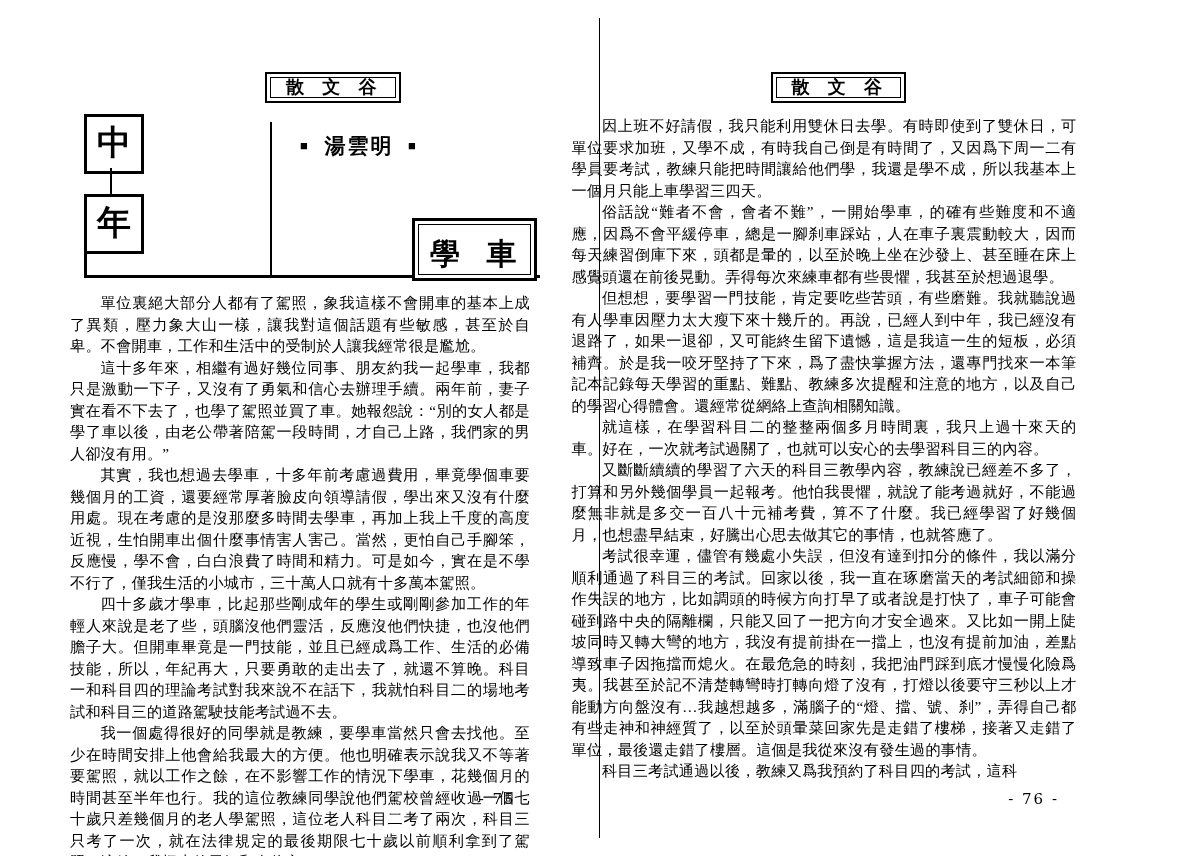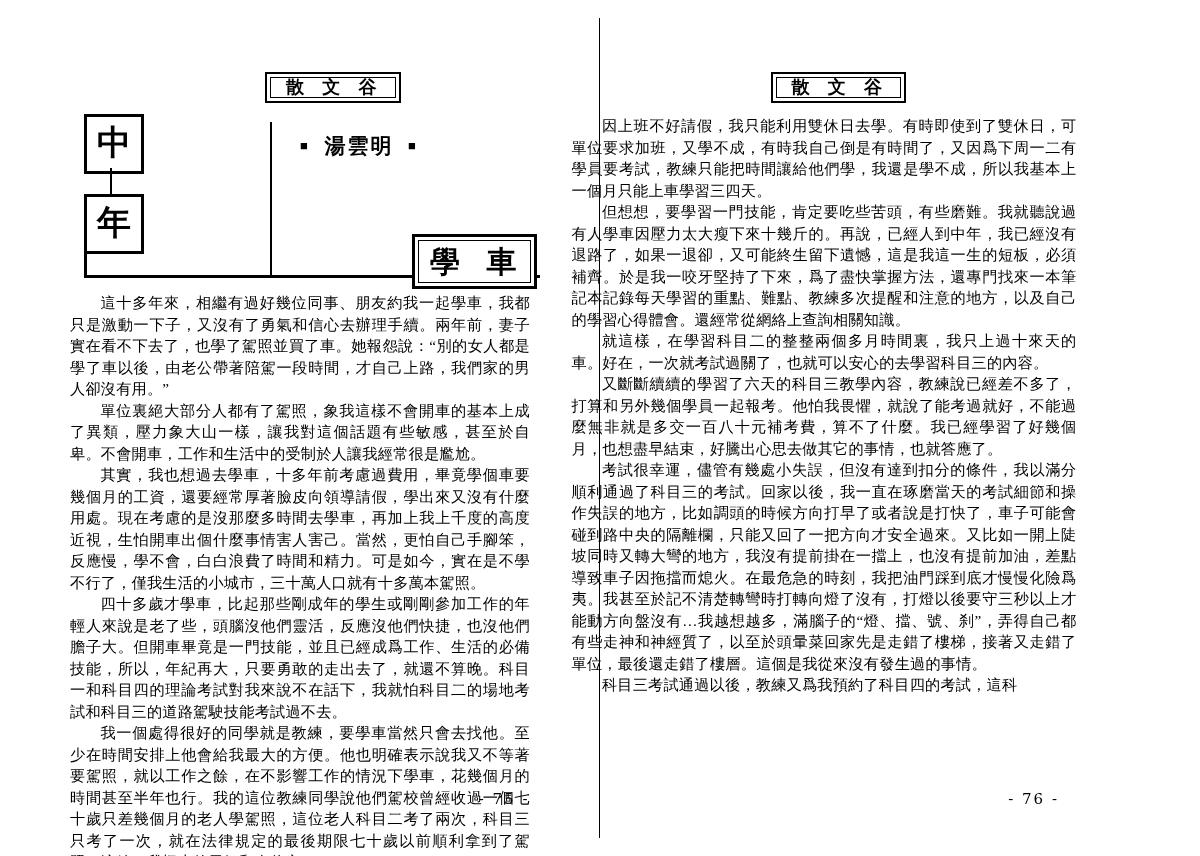--- a/index.html
+++ b/index.html
@@ -182,6 +182,7 @@
 
     <div class="col right">
       <p>因上班不好請假，我只能利用雙休日去學。有時即使到了雙休日，可單位要求加班，又學不成，有時我自己倒是有時間了，又因爲下周一二有學員要考試，教練只能把時間讓給他們學，我還是學不成，所以我基本上一個月只能上車學習三四天。</p>
+      <p>俗話說“難者不會，會者不難”，一開始學車，的確有些難度和不適應，因爲不會平緩停車，總是一腳刹車踩站，人在車子裏震動較大，因而每天練習倒庫下來，頭都是暈的，以至於晚上坐在沙發上、甚至睡在床上感覺頭還在前後晃動。弄得每次來練車都有些畏懼，我甚至於想過退學。</p>
       <p>但想想，要學習一門技能，肯定要吃些苦頭，有些磨難。我就聽說過有人學車因壓力太大瘦下來十幾斤的。再說，已經人到中年，我已經沒有退路了，如果一退卻，又可能終生留下遺憾，這是我這一生的短板，必須補齊。於是我一咬牙堅持了下來，爲了盡快掌握方法，還專門找來一本筆記本記錄每天學習的重點、難點、教練多次提醒和注意的地方，以及自己的學習心得體會。還經常從網絡上查詢相關知識。</p>
       <p>就這樣，在學習科目二的整整兩個多月時間裏，我只上過十來天的車。好在，一次就考試過關了，也就可以安心的去學習科目三的內容。</p>
       <p>又斷斷續續的學習了六天的科目三教學內容，教練說已經差不多了，打算和另外幾個學員一起報考。他怕我畏懼，就說了能考過就好，不能過麼無非就是多交一百八十元補考費，算不了什麼。我已經學習了好幾個月，也想盡早結束，好騰出心思去做其它的事情，也就答應了。</p>

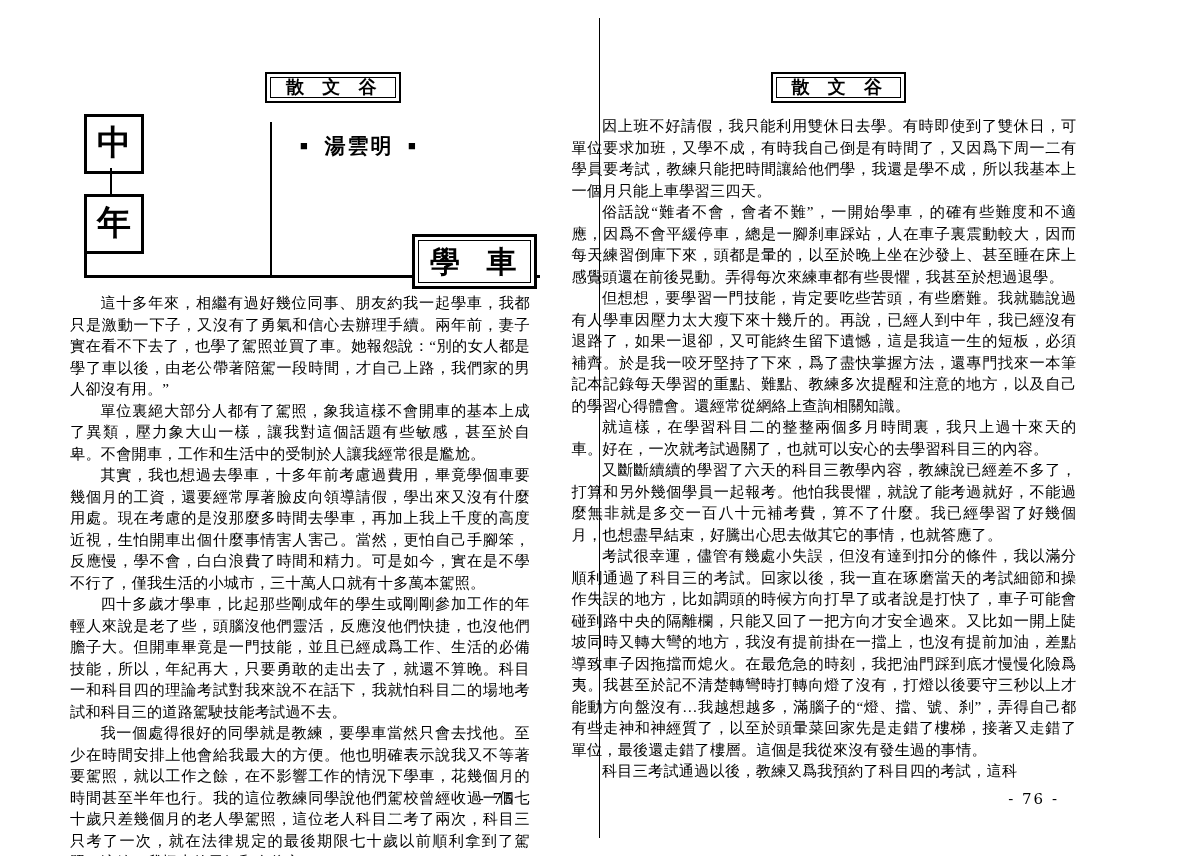--- a/index.html
+++ b/index.html
@@ -99,13 +99,12 @@
     left:342px;top:108px;
     border:3px solid #000;
     background:#fff;
-    padding:8px 10px 6px 10px;
+    padding:16px 10px 6px 10px;
     font-size:30px;
     font-weight:bold;
     letter-spacing:8px;
     text-indent:5px;
     line-height:1.15;
-    margin-top:16px;
   }
   .xueche:after{
     content:"";

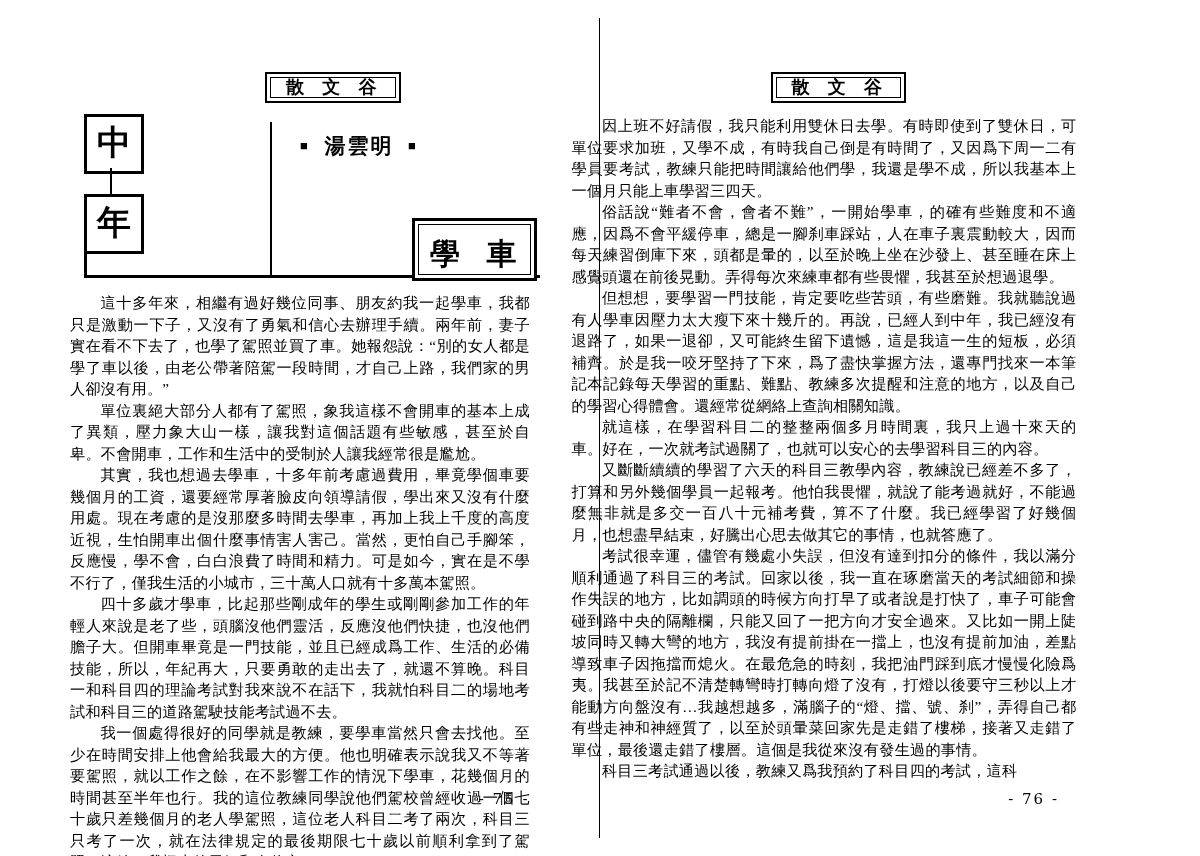--- a/index.html
+++ b/index.html
@@ -165,8 +165,8 @@
     </div>
 
     <div class="col left">
+      <p>單位裏絕大部分人都有了駕照，象我這樣不會開車的基本上成了異類，壓力象大山一樣，讓我對這個話題有些敏感，甚至於自卑。不會開車，工作和生活中的受制於人讓我經常很是尷尬。</p>
       <p>這十多年來，相繼有過好幾位同事、朋友約我一起學車，我都只是激動一下子，又沒有了勇氣和信心去辦理手續。兩年前，妻子實在看不下去了，也學了駕照並買了車。她報怨說：“別的女人都是學了車以後，由老公帶著陪駕一段時間，才自己上路，我們家的男人卻沒有用。”</p>
-      <p>單位裏絕大部分人都有了駕照，象我這樣不會開車的基本上成了異類，壓力象大山一樣，讓我對這個話題有些敏感，甚至於自卑。不會開車，工作和生活中的受制於人讓我經常很是尷尬。</p>
       <p>其實，我也想過去學車，十多年前考慮過費用，畢竟學個車要幾個月的工資，還要經常厚著臉皮向領導請假，學出來又沒有什麼用處。現在考慮的是沒那麼多時間去學車，再加上我上千度的高度近視，生怕開車出個什麼事情害人害己。當然，更怕自己手腳笨，反應慢，學不會，白白浪費了時間和精力。可是如今，實在是不學不行了，僅我生活的小城市，三十萬人口就有十多萬本駕照。</p>
       <p>四十多歲才學車，比起那些剛成年的學生或剛剛參加工作的年輕人來說是老了些，頭腦沒他們靈活，反應沒他們快捷，也沒他們膽子大。但開車畢竟是一門技能，並且已經成爲工作、生活的必備技能，所以，年紀再大，只要勇敢的走出去了，就還不算晚。科目一和科目四的理論考試對我來說不在話下，我就怕科目二的場地考試和科目三的道路駕駛技能考試過不去。</p>
       <p>我一個處得很好的同學就是教練，要學車當然只會去找他。至少在時間安排上他會給我最大的方便。他也明確表示說我又不等著要駕照，就以工作之餘，在不影響工作的情況下學車，花幾個月的時間甚至半年也行。我的這位教練同學說他們駕校曾經收過一個七十歲只差幾個月的老人學駕照，這位老人科目二考了兩次，科目三只考了一次，就在法律規定的最後期限七十歲以前順利拿到了駕照。這給了我極大的勇氣和自信心。</p>

